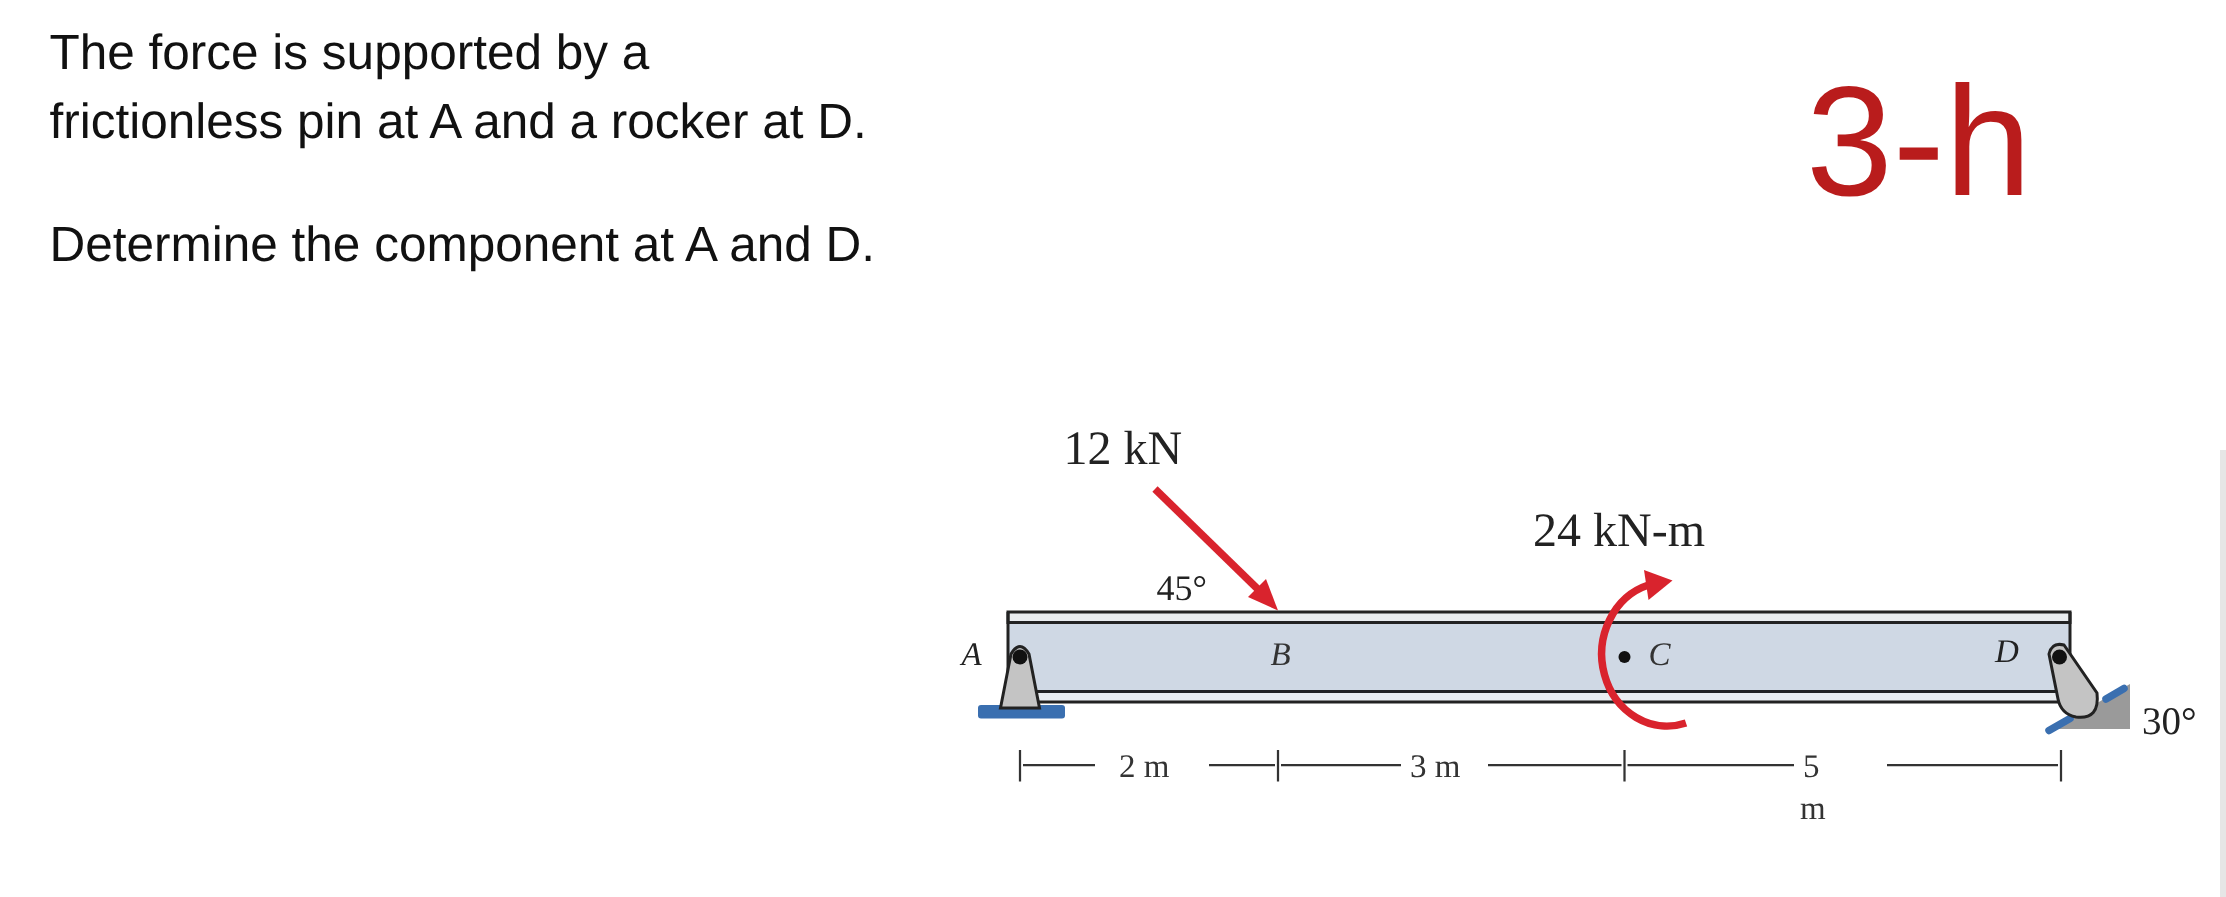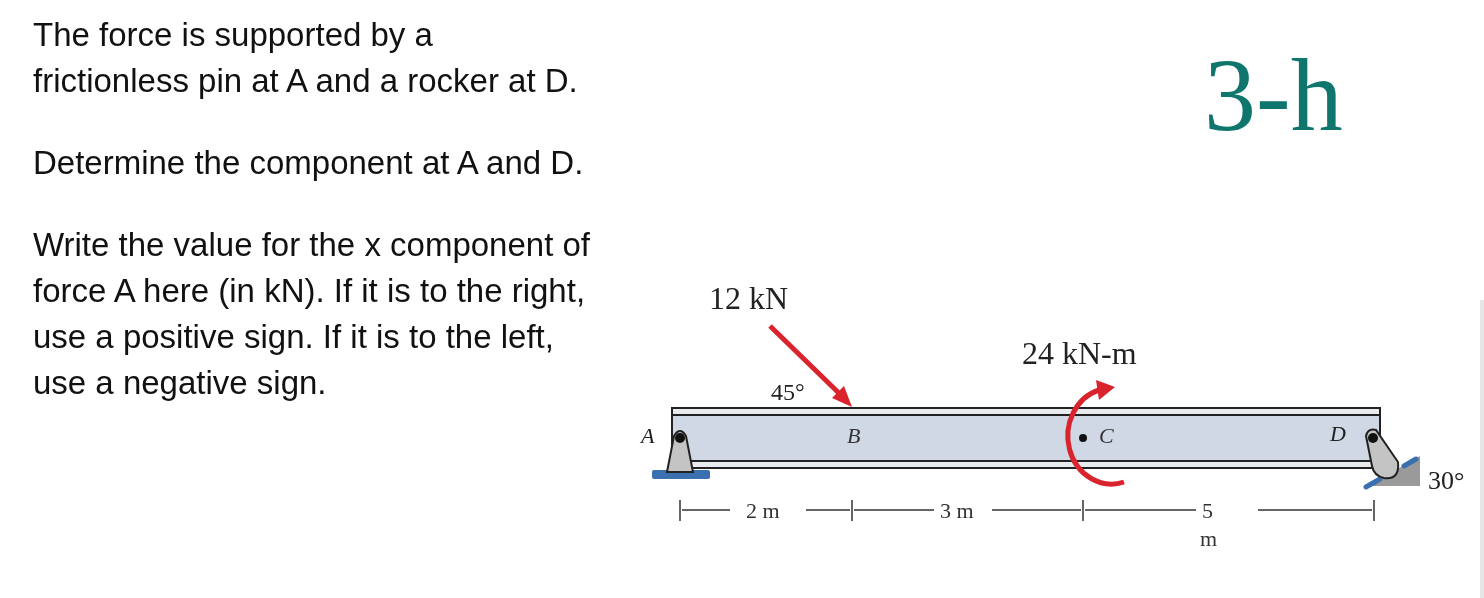--- a/index.html
+++ b/index.html
@@ -6,7 +6,7 @@
   body { width:1484px; height:598px; position:relative; overflow:hidden; font-family:"Liberation Sans", sans-serif; color:#111; }
   .problem-text { position:absolute; left:33px; top:12px; width:560px; font-size:33px; line-height:46px; color:#111; }
   .problem-text p { margin:0 0 36px 0; }
-  .problem-number { position:absolute; left:1204px; top:40px; font-size:104px; line-height:110px; color:#0f766e; font-family:Liberation Serif, serif;text-align:center; }
+  .problem-number { position:absolute; left:1204px; top:40px; font-size:104px; line-height:110px; color:#b91c1c; font-family:Liberation Sans, sans-serif;text-align:center; }
   .figure { position:absolute; left:0; top:0; width:1484px; height:598px; }
   .serif { font-family:"Liberation Serif", "DejaVu Serif", serif; }
   .right-edge { position:absolute; right:0; top:300px; width:4px; height:298px; background:#e6e6e6; }

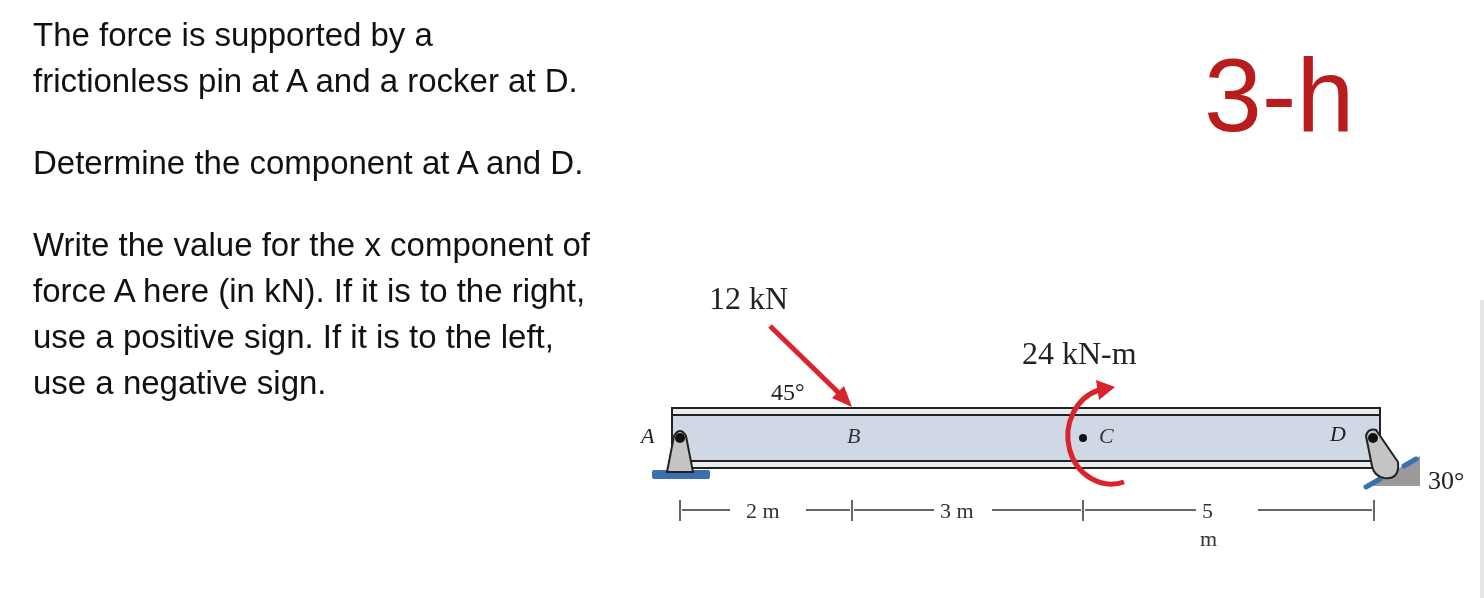--- a/index.html
+++ b/index.html
@@ -17,7 +17,6 @@
 <div class="problem-text">
   <p>The force is supported by a frictionless pin at A and a rocker at D.</p>
   <p>Determine the component at A and D.</p>
-  <p>Write the value for the x component of force A here (in kN).  If it is to the right, use a positive sign. If it is to the left, use a negative sign.</p>
 </div>
 
 <div class="problem-number">3-h</div>

